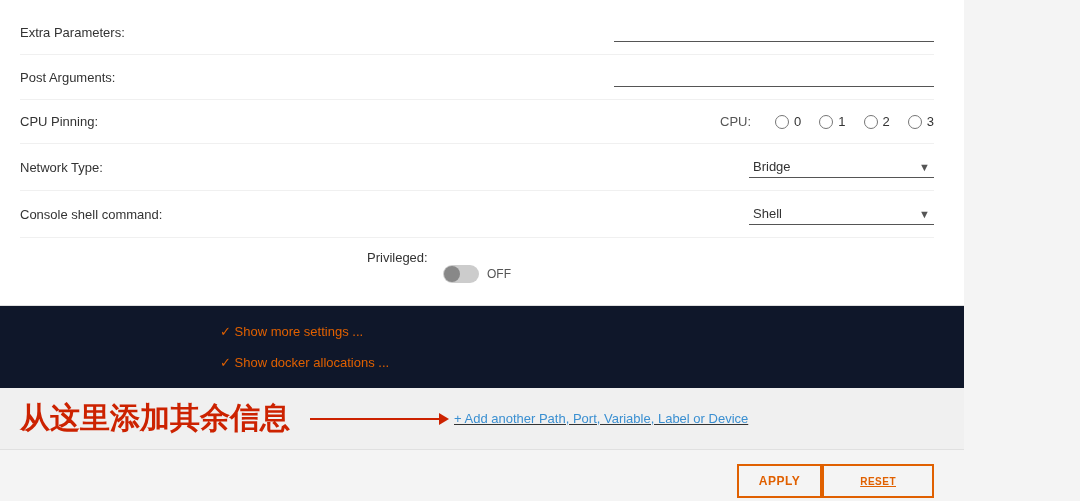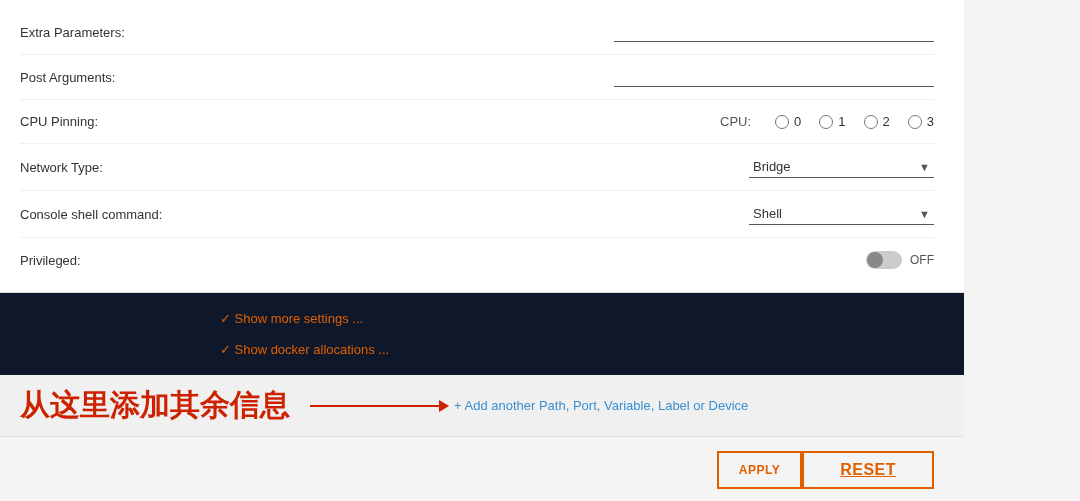--- a/index.html
+++ b/index.html
@@ -29,6 +29,7 @@
     }
     .form-row:last-child {
       border-bottom: none;
+      flex-direction: column;
     }
     .form-label {
       width: 220px;

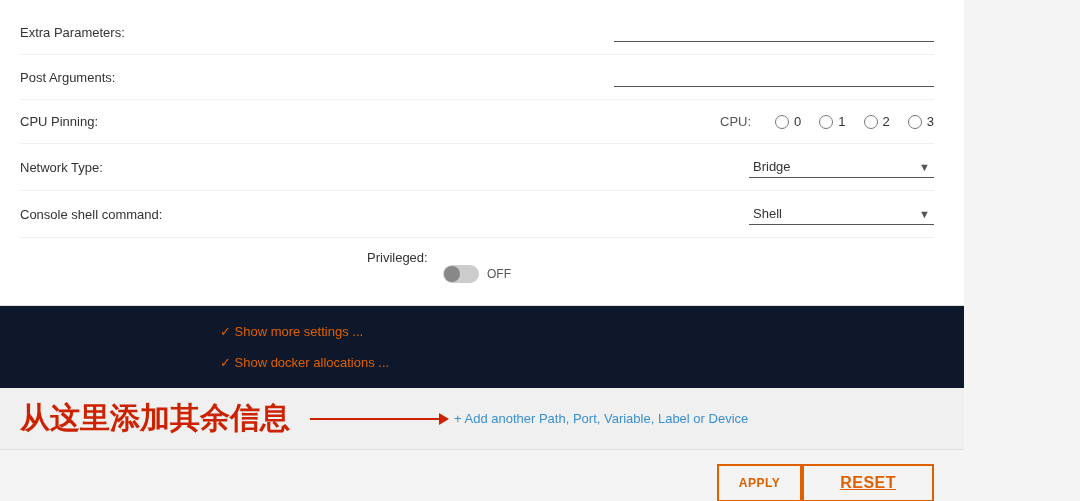--- a/index.html
+++ b/index.html
@@ -165,6 +165,7 @@
       align-items: center;
       flex: 1;
       justify-content: flex-start;
+      text-decoration: underline;
     }
     .buttons-section {
       background: #f4f4f4;

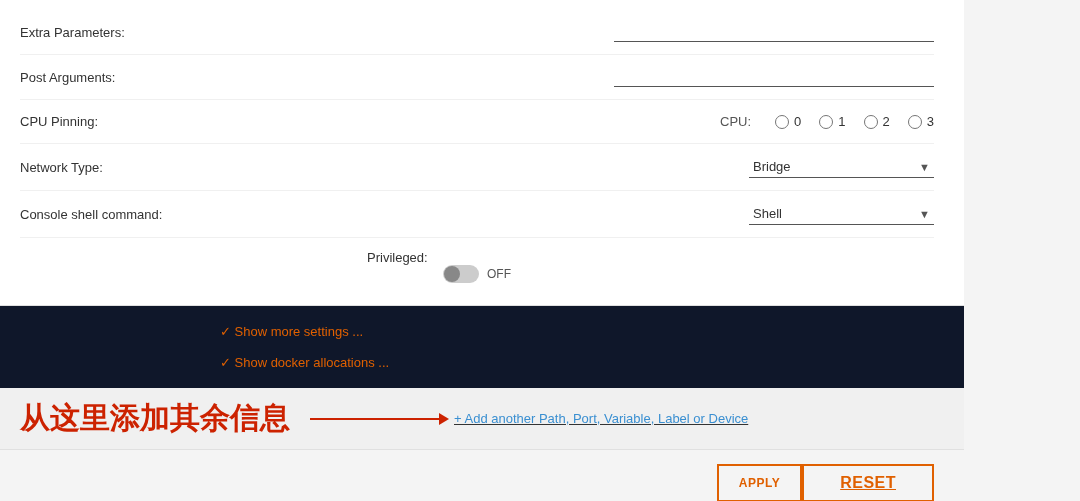--- a/index.html
+++ b/index.html
@@ -190,7 +190,7 @@
       background: transparent;
       border: 2px solid #e06000;
       color: #e06000;
-      font-size: 16px;
+      font-size: 10px;
       font-weight: bold;
       padding: 8px 36px;
       cursor: pointer;

